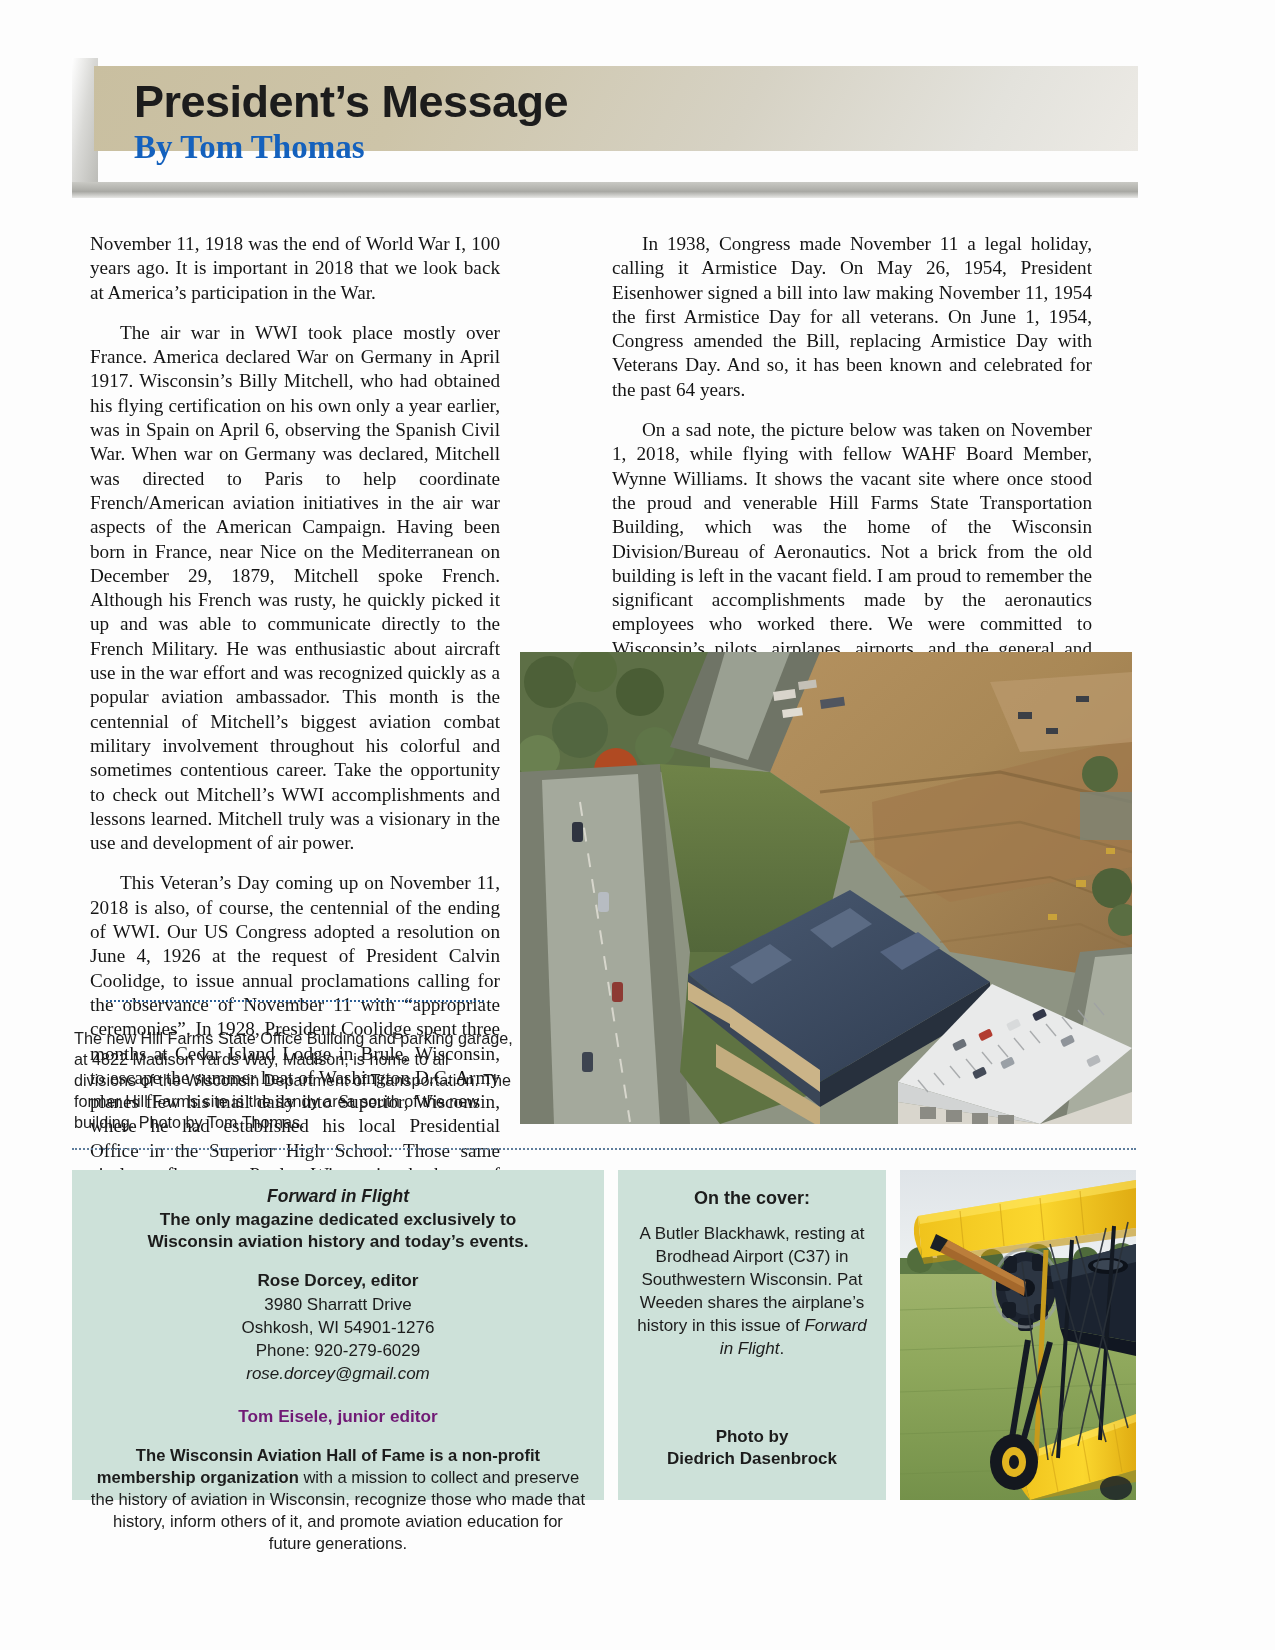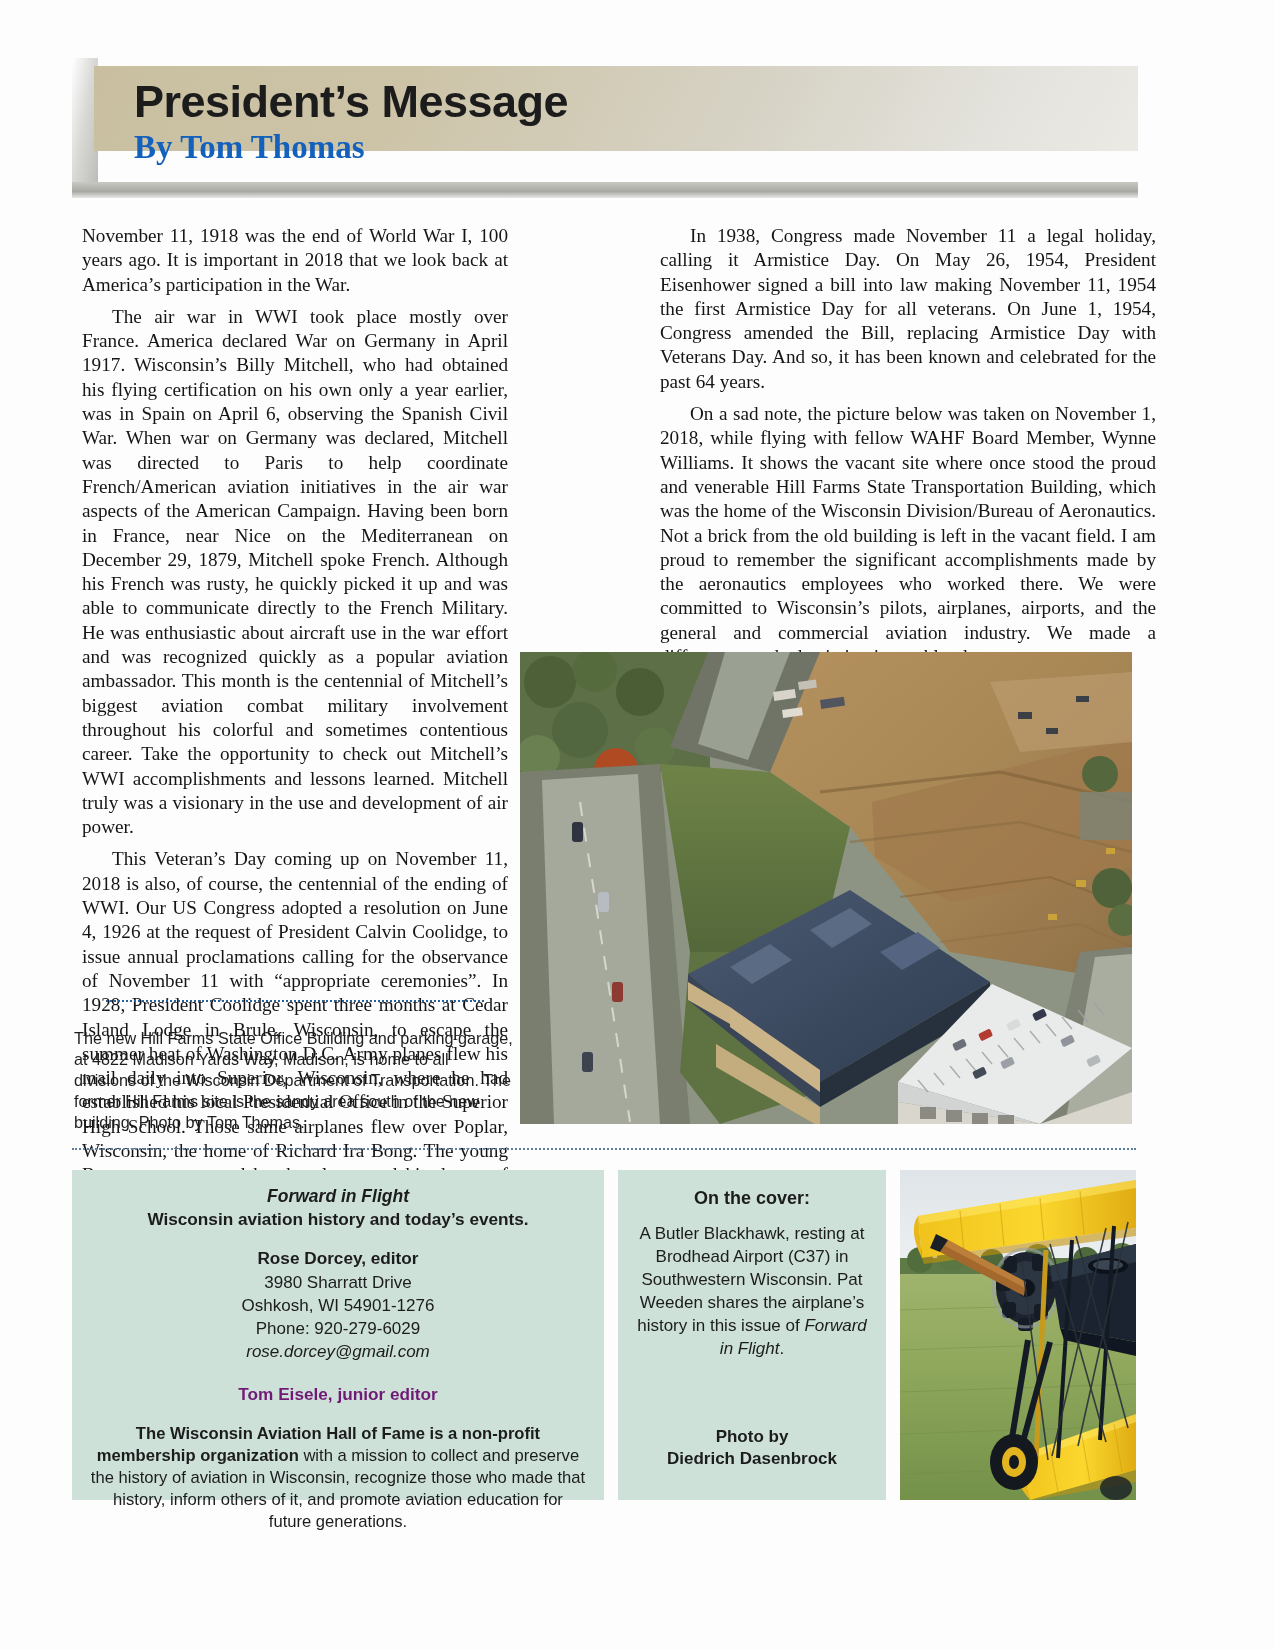--- a/index.html
+++ b/index.html
@@ -77,7 +77,7 @@
     text-align: justify;
     hyphens: none;
   }
-  .body-text p { margin: 8px; }
+  .body-text p { margin: 16px; }
   .body-text p.indent { text-indent: 30px; }
 
   .goodbye-line {

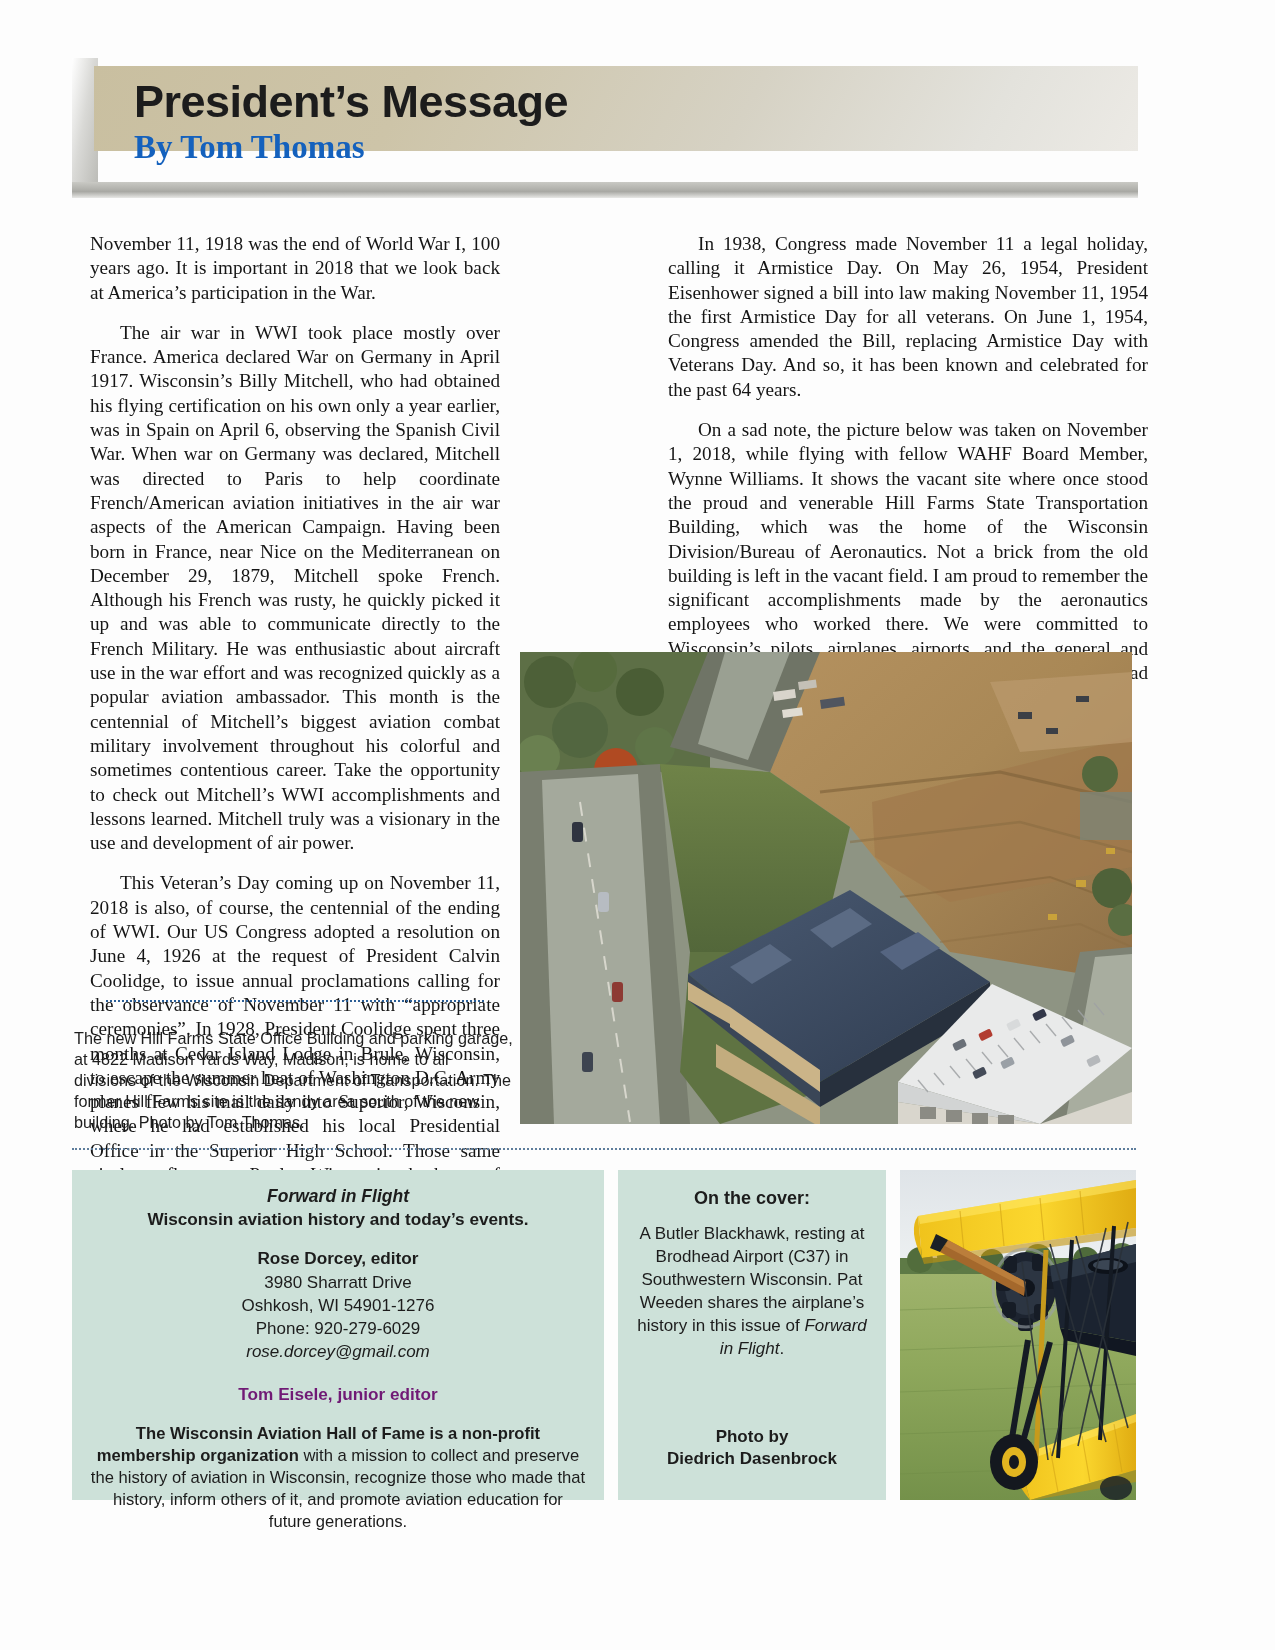--- a/index.html
+++ b/index.html
@@ -66,7 +66,7 @@
   }
   .col-right {
     position: absolute;
-    left: 652px; top: 216px;
+    left: 596px; top: 216px;
     width: 512px;
   }
   .body-text {

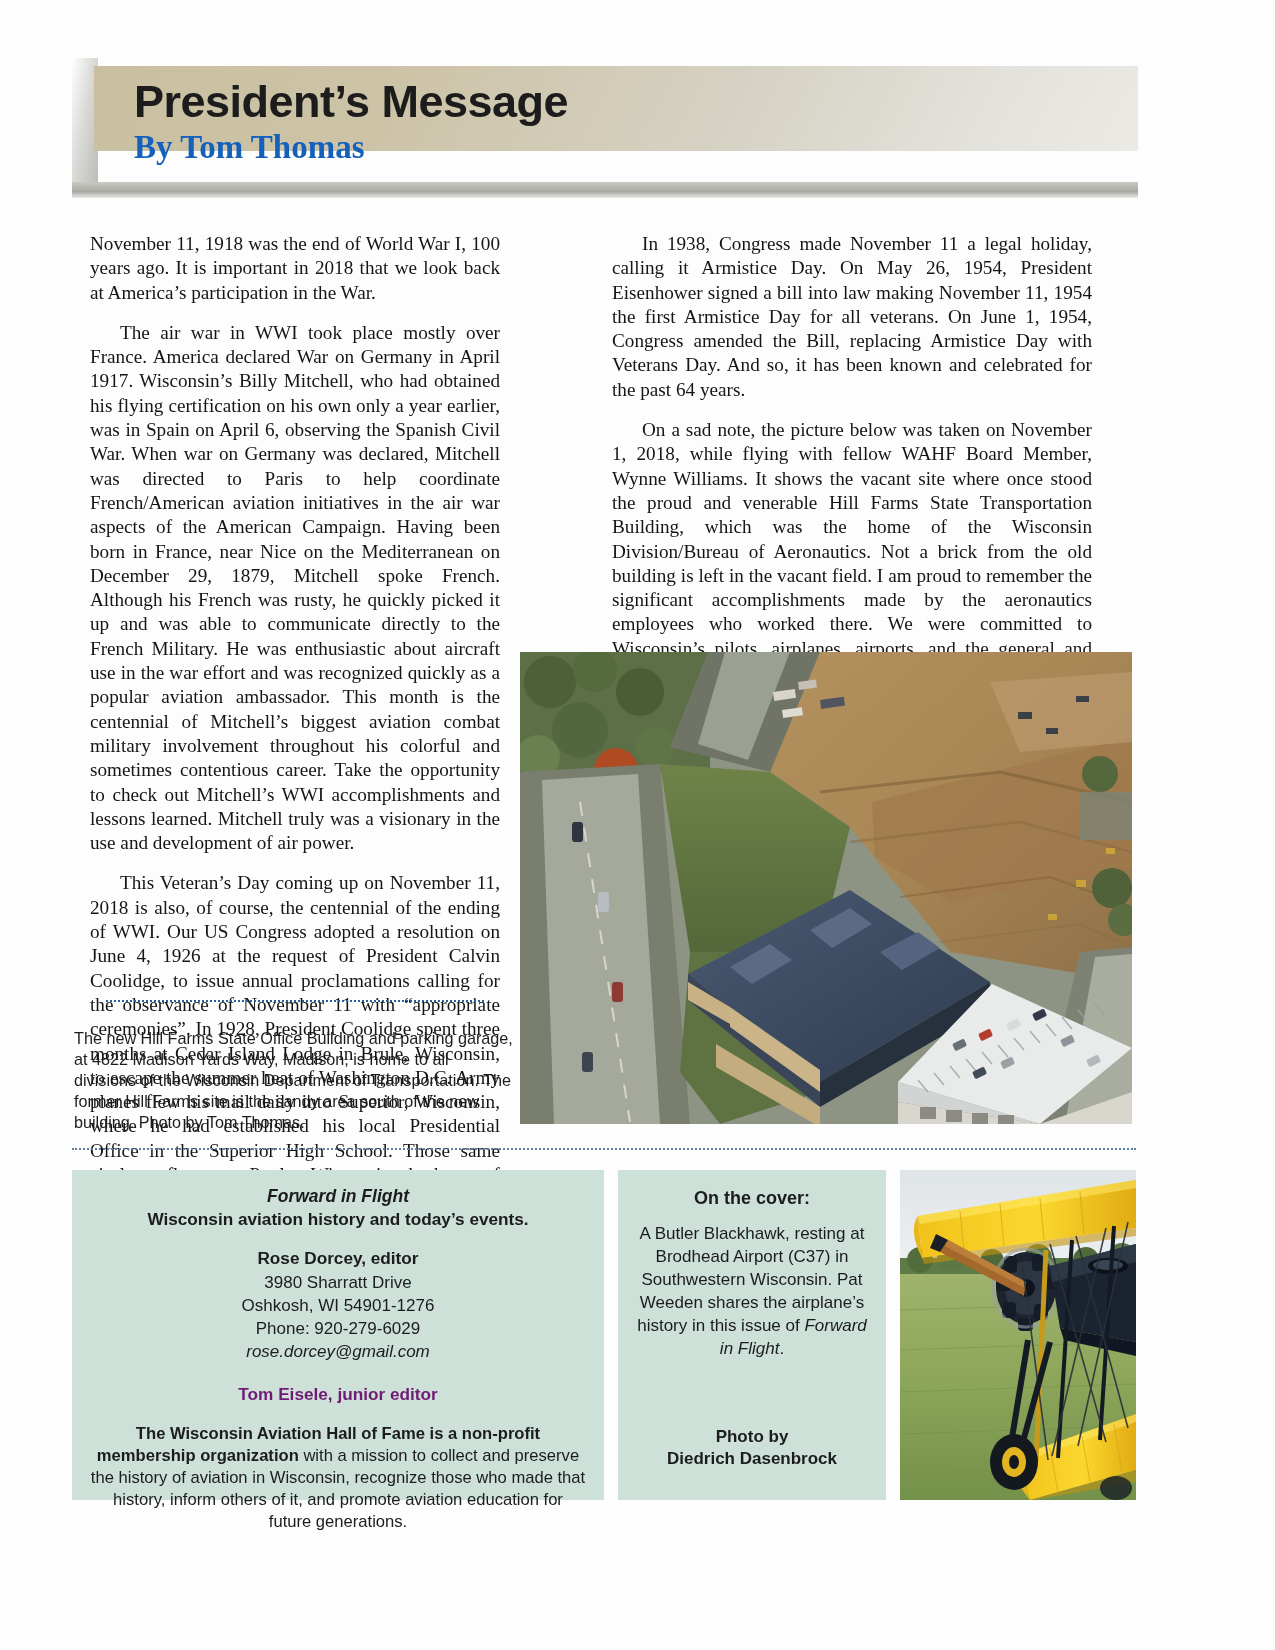--- a/index.html
+++ b/index.html
@@ -448,6 +448,7 @@
 
   <div class="mint-box box-masthead-info">
     <div class="fif-title">Forward in Flight</div>
+    <div class="fif-sub">The only magazine dedicated exclusively to</div>
     <div class="fif-sub">Wisconsin aviation history and today’s events.</div>
 
     <div class="ed-name">Rose Dorcey, editor</div>

